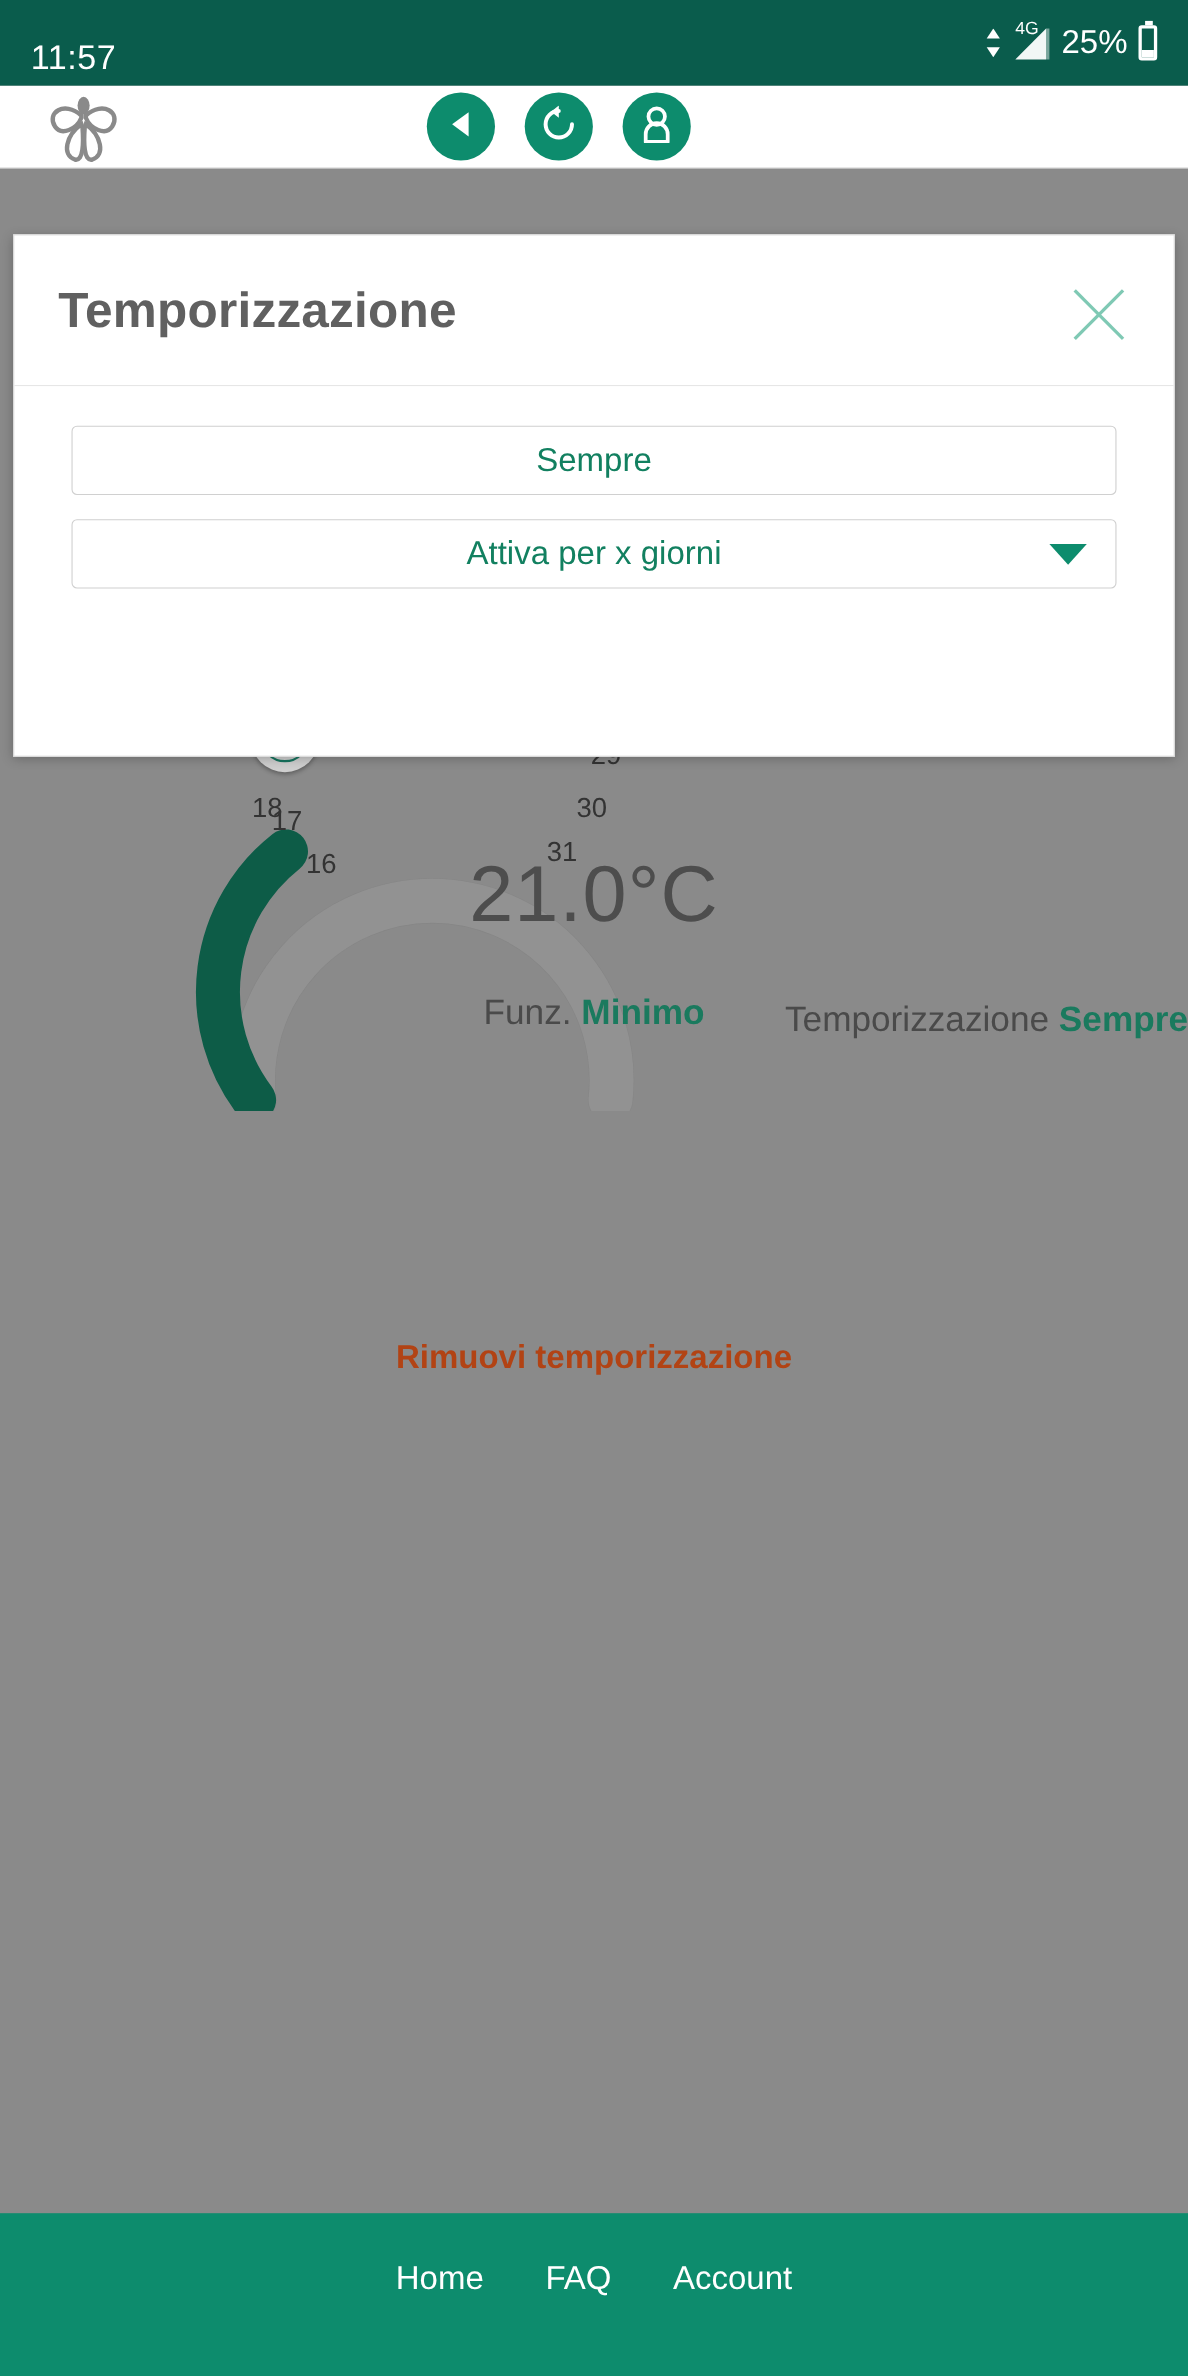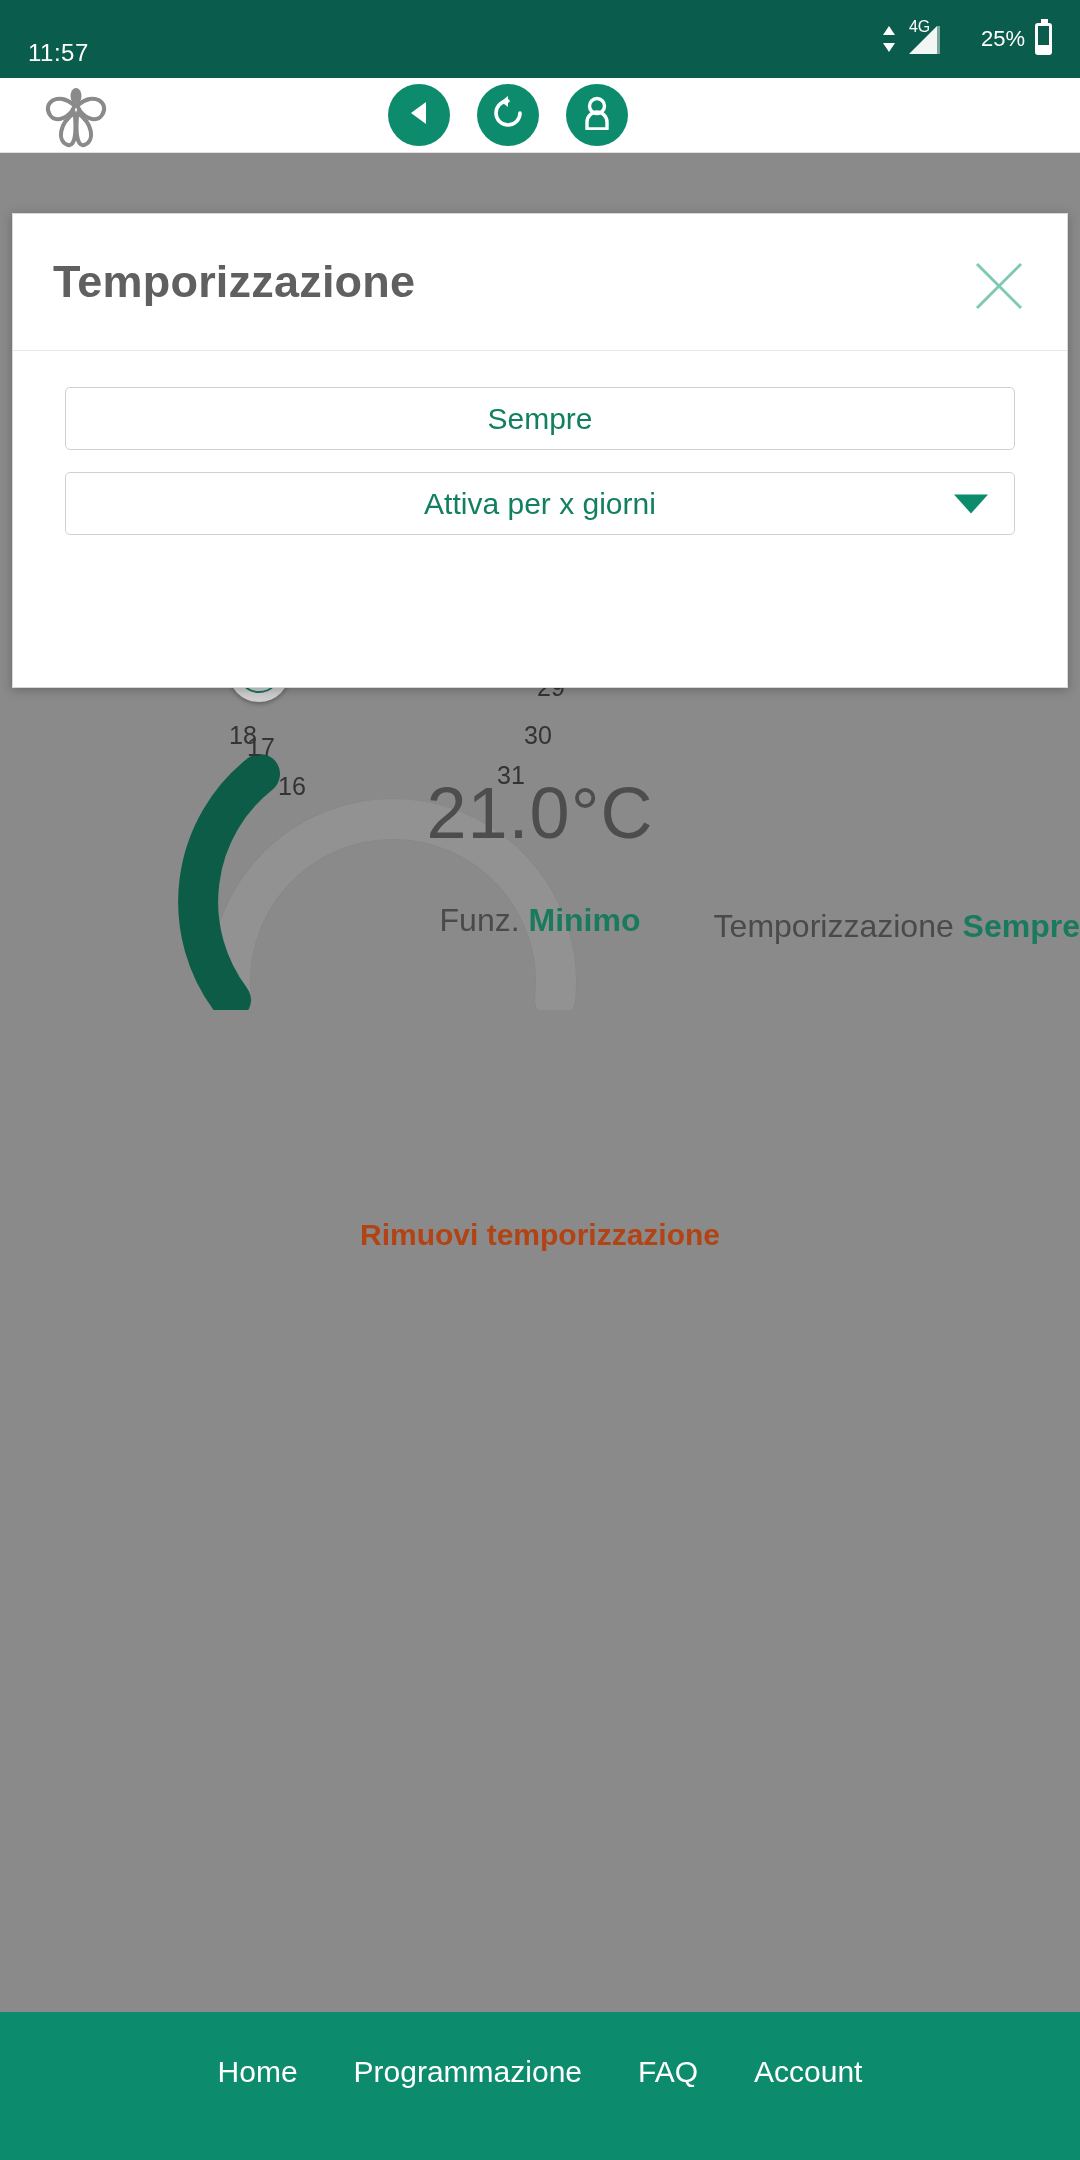--- a/index.html
+++ b/index.html
@@ -24,7 +24,7 @@
     padding: 0 28px;
     color: #ffffff;
   }
-  .sb-time { font-size: 24px; letter-spacing: .5px; margin-top: 27px; }
+  .sb-time { font-size: 31px; letter-spacing: .5px; margin-top: 27px; }
   .sb-right { margin-left: auto; display: flex; align-items: center; gap: 10px; }
   .sb-arrows { display: flex; flex-direction: column; gap: 3px; line-height: .6; font-size: 15px; }
   .sig-wrap { position: relative; width: 34px; height: 34px; display:flex; align-items:flex-end; }

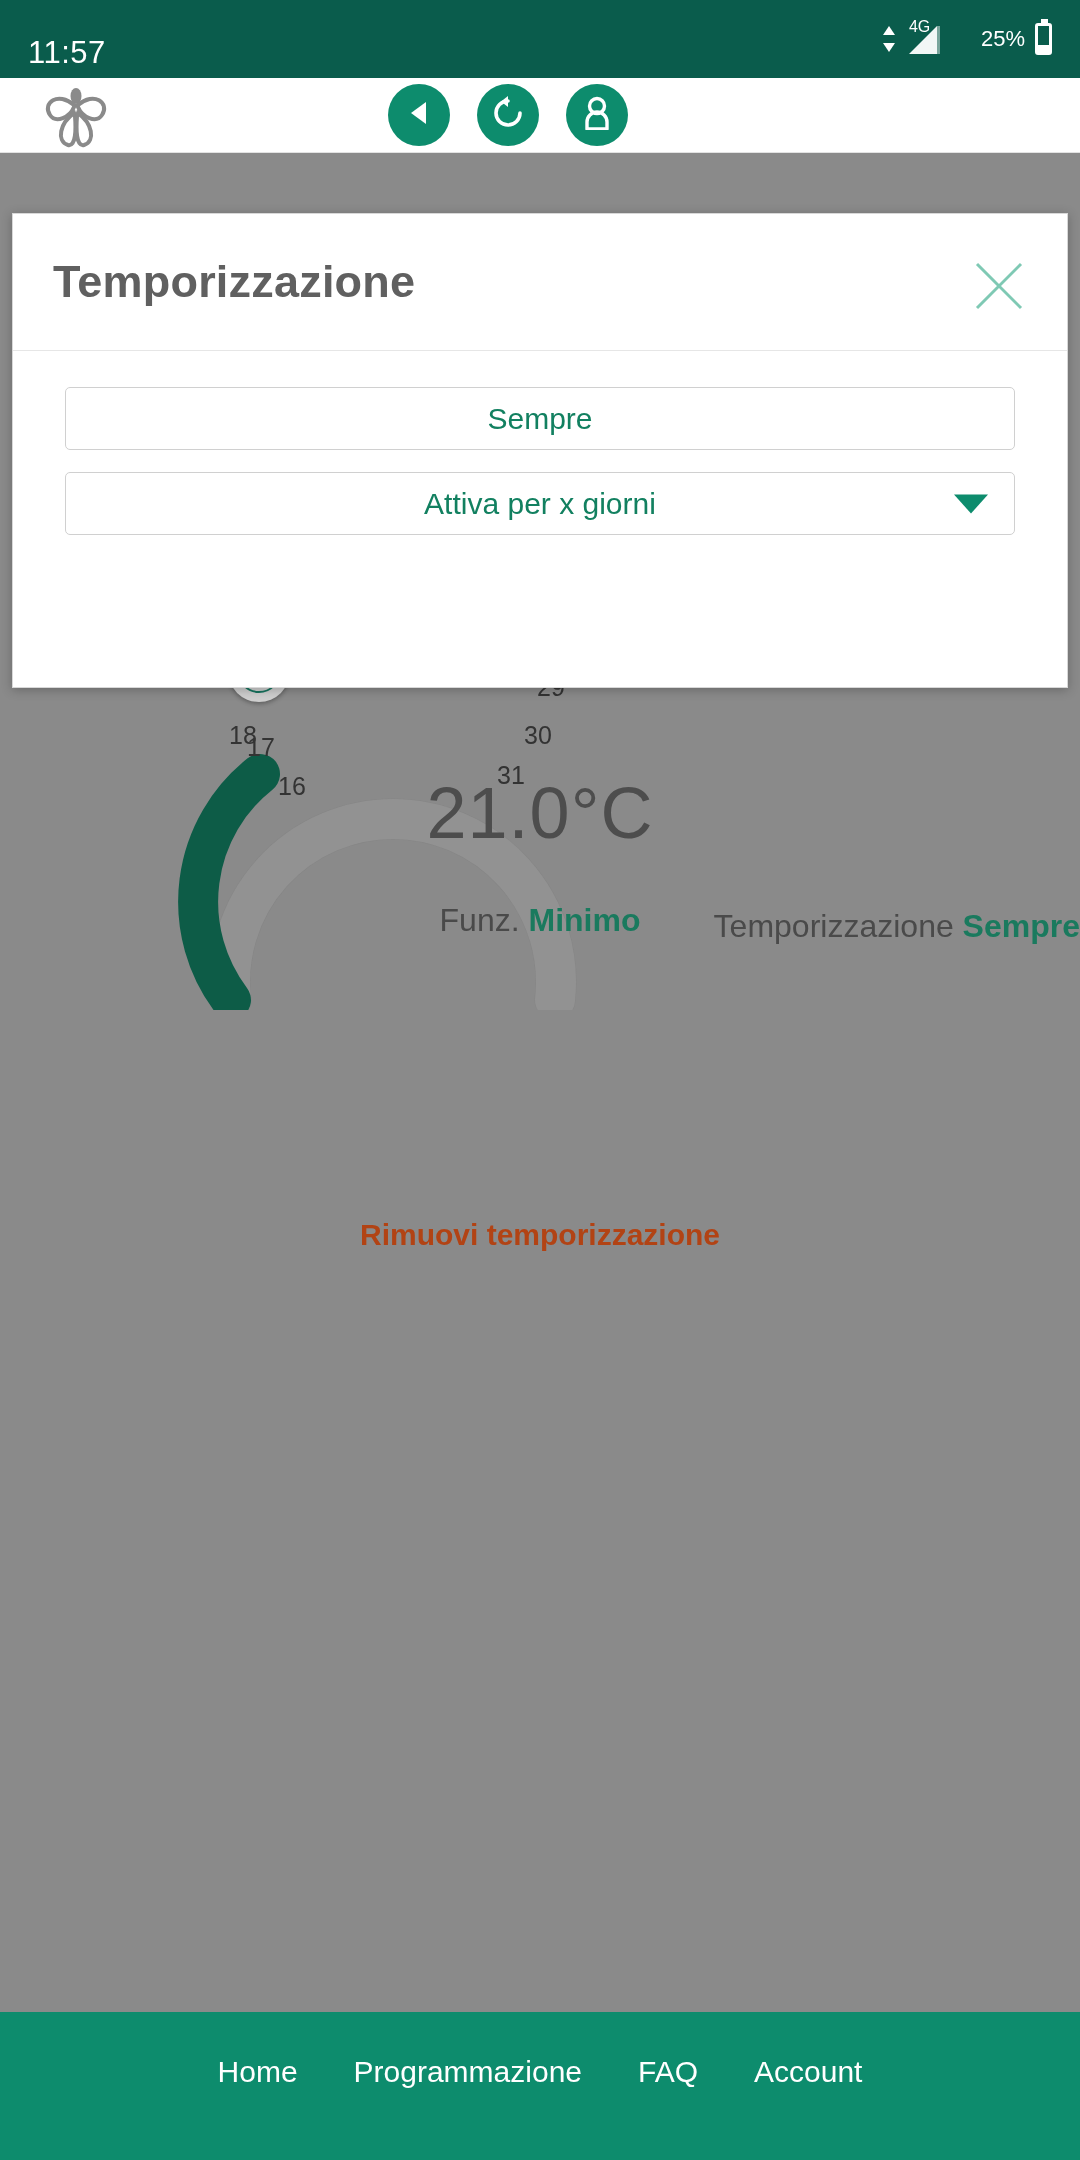--- a/index.html
+++ b/index.html
@@ -29,7 +29,7 @@
   .sb-arrows { display: flex; flex-direction: column; gap: 3px; line-height: .6; font-size: 15px; }
   .sig-wrap { position: relative; width: 34px; height: 34px; display:flex; align-items:flex-end; }
   .sb-4g { position: absolute; top: -4px; left: 2px; font-size: 16px; }
-  .sb-batt-pct { font-size: 22px; margin-left: 30px; }
+  .sb-batt-pct { font-size: 30px; }
   .sb-batt {
     width: 17px; height: 32px; border: 3px solid #ffffff; border-radius: 3px;
     position: relative; background: linear-gradient(to top, #ffffff 25%, transparent 25%);

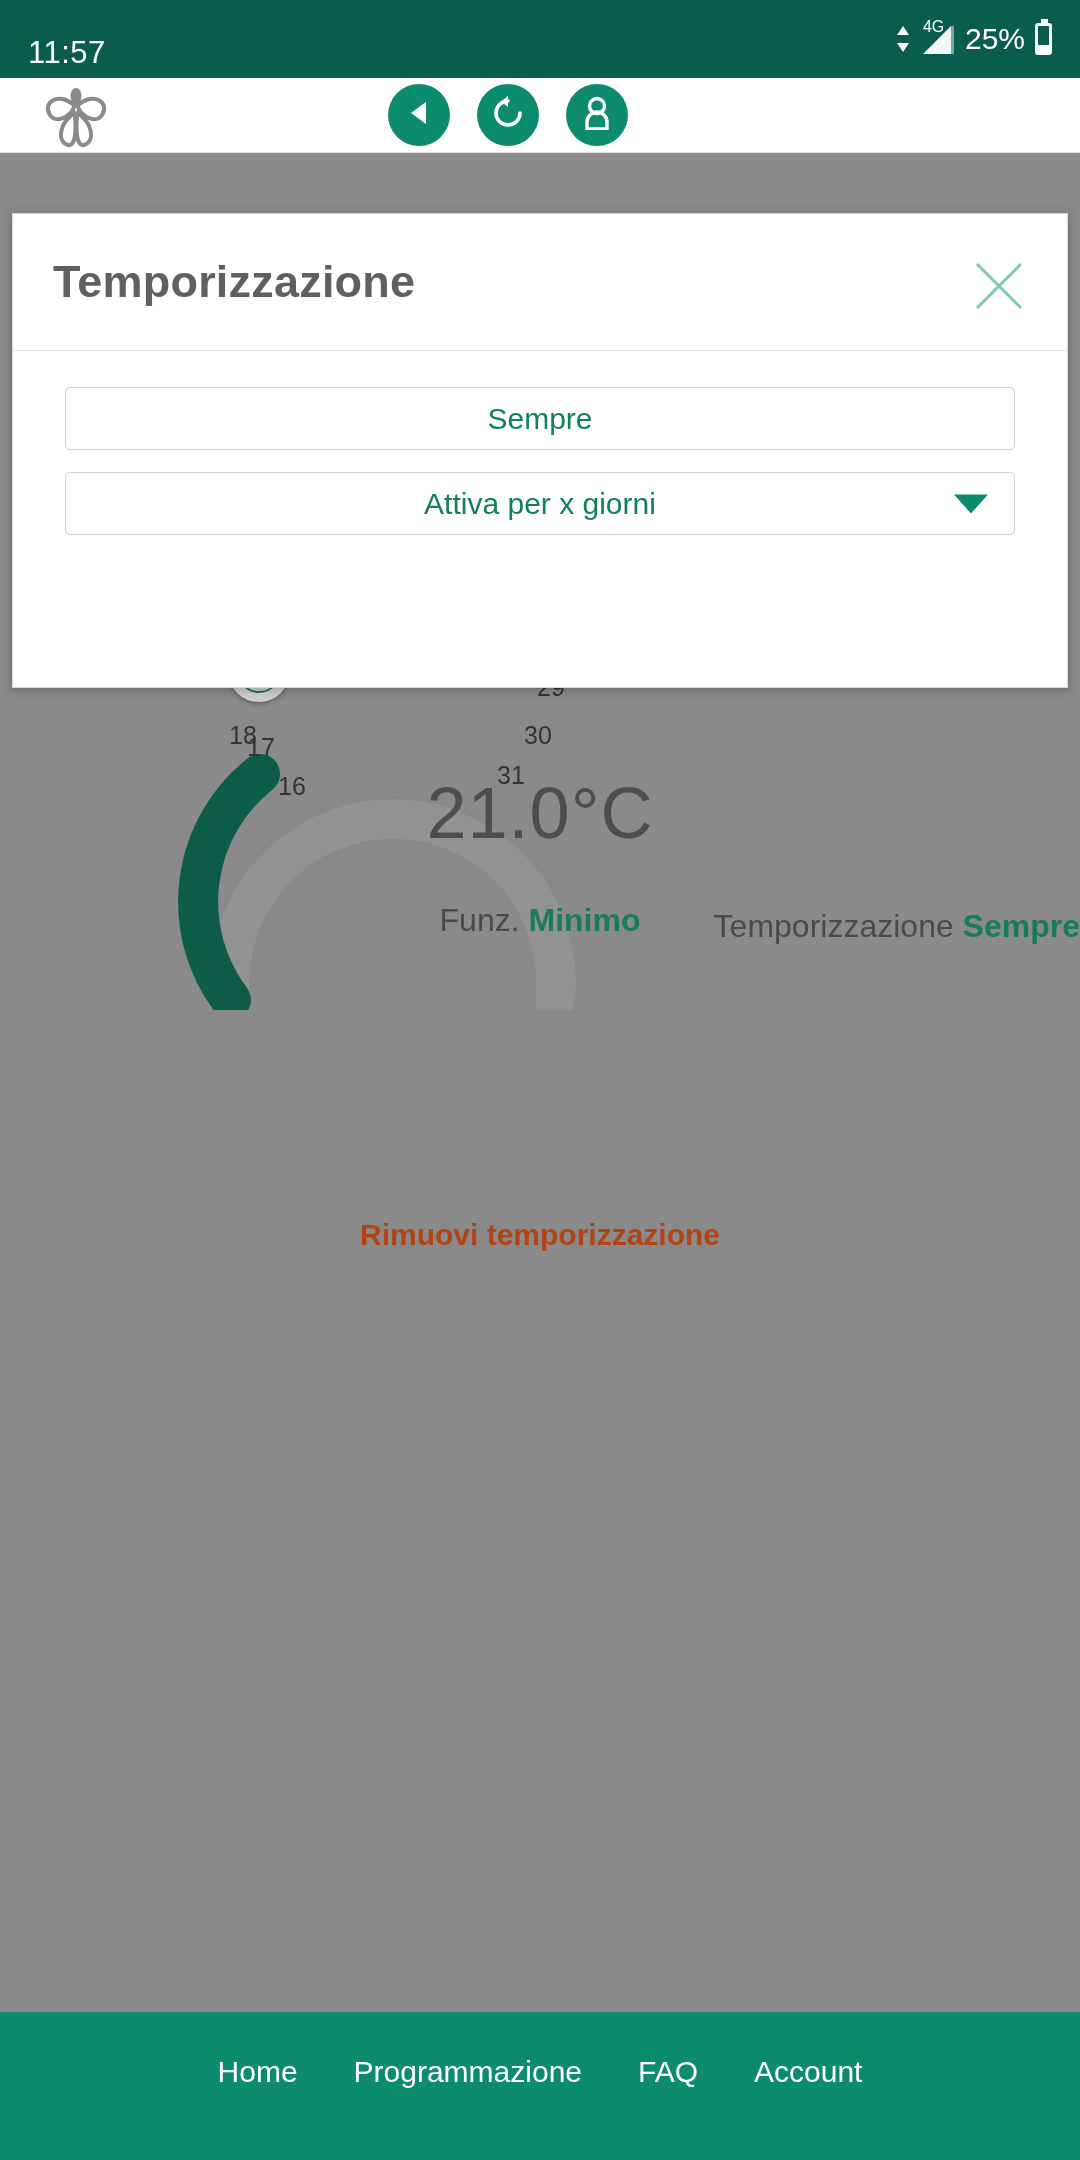--- a/index.html
+++ b/index.html
@@ -297,7 +297,6 @@
 
   <div class="bottomnav">
     <span class="nav-item">Home</span>
-    <span class="nav-item">Programmazione</span>
     <span class="nav-item">FAQ</span>
     <span class="nav-item">Account</span>
   </div>

